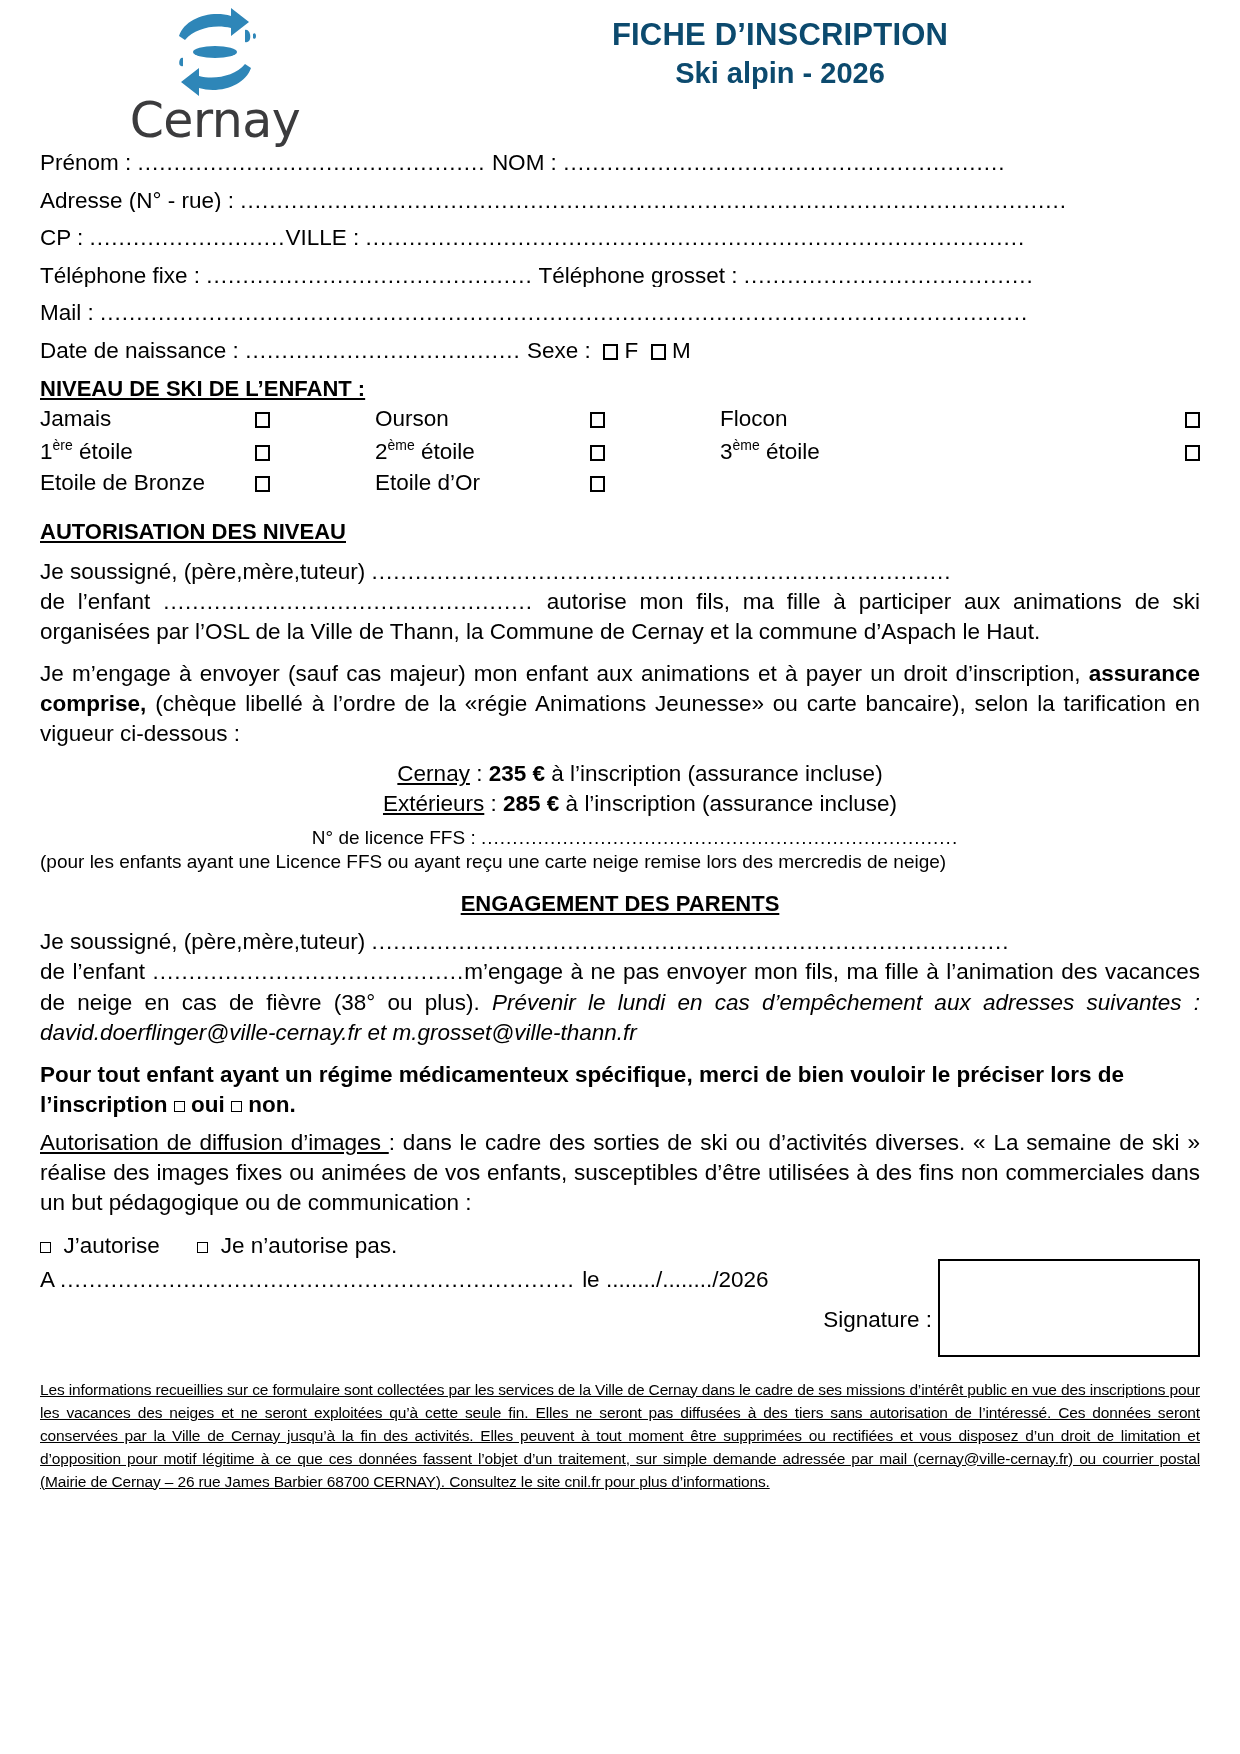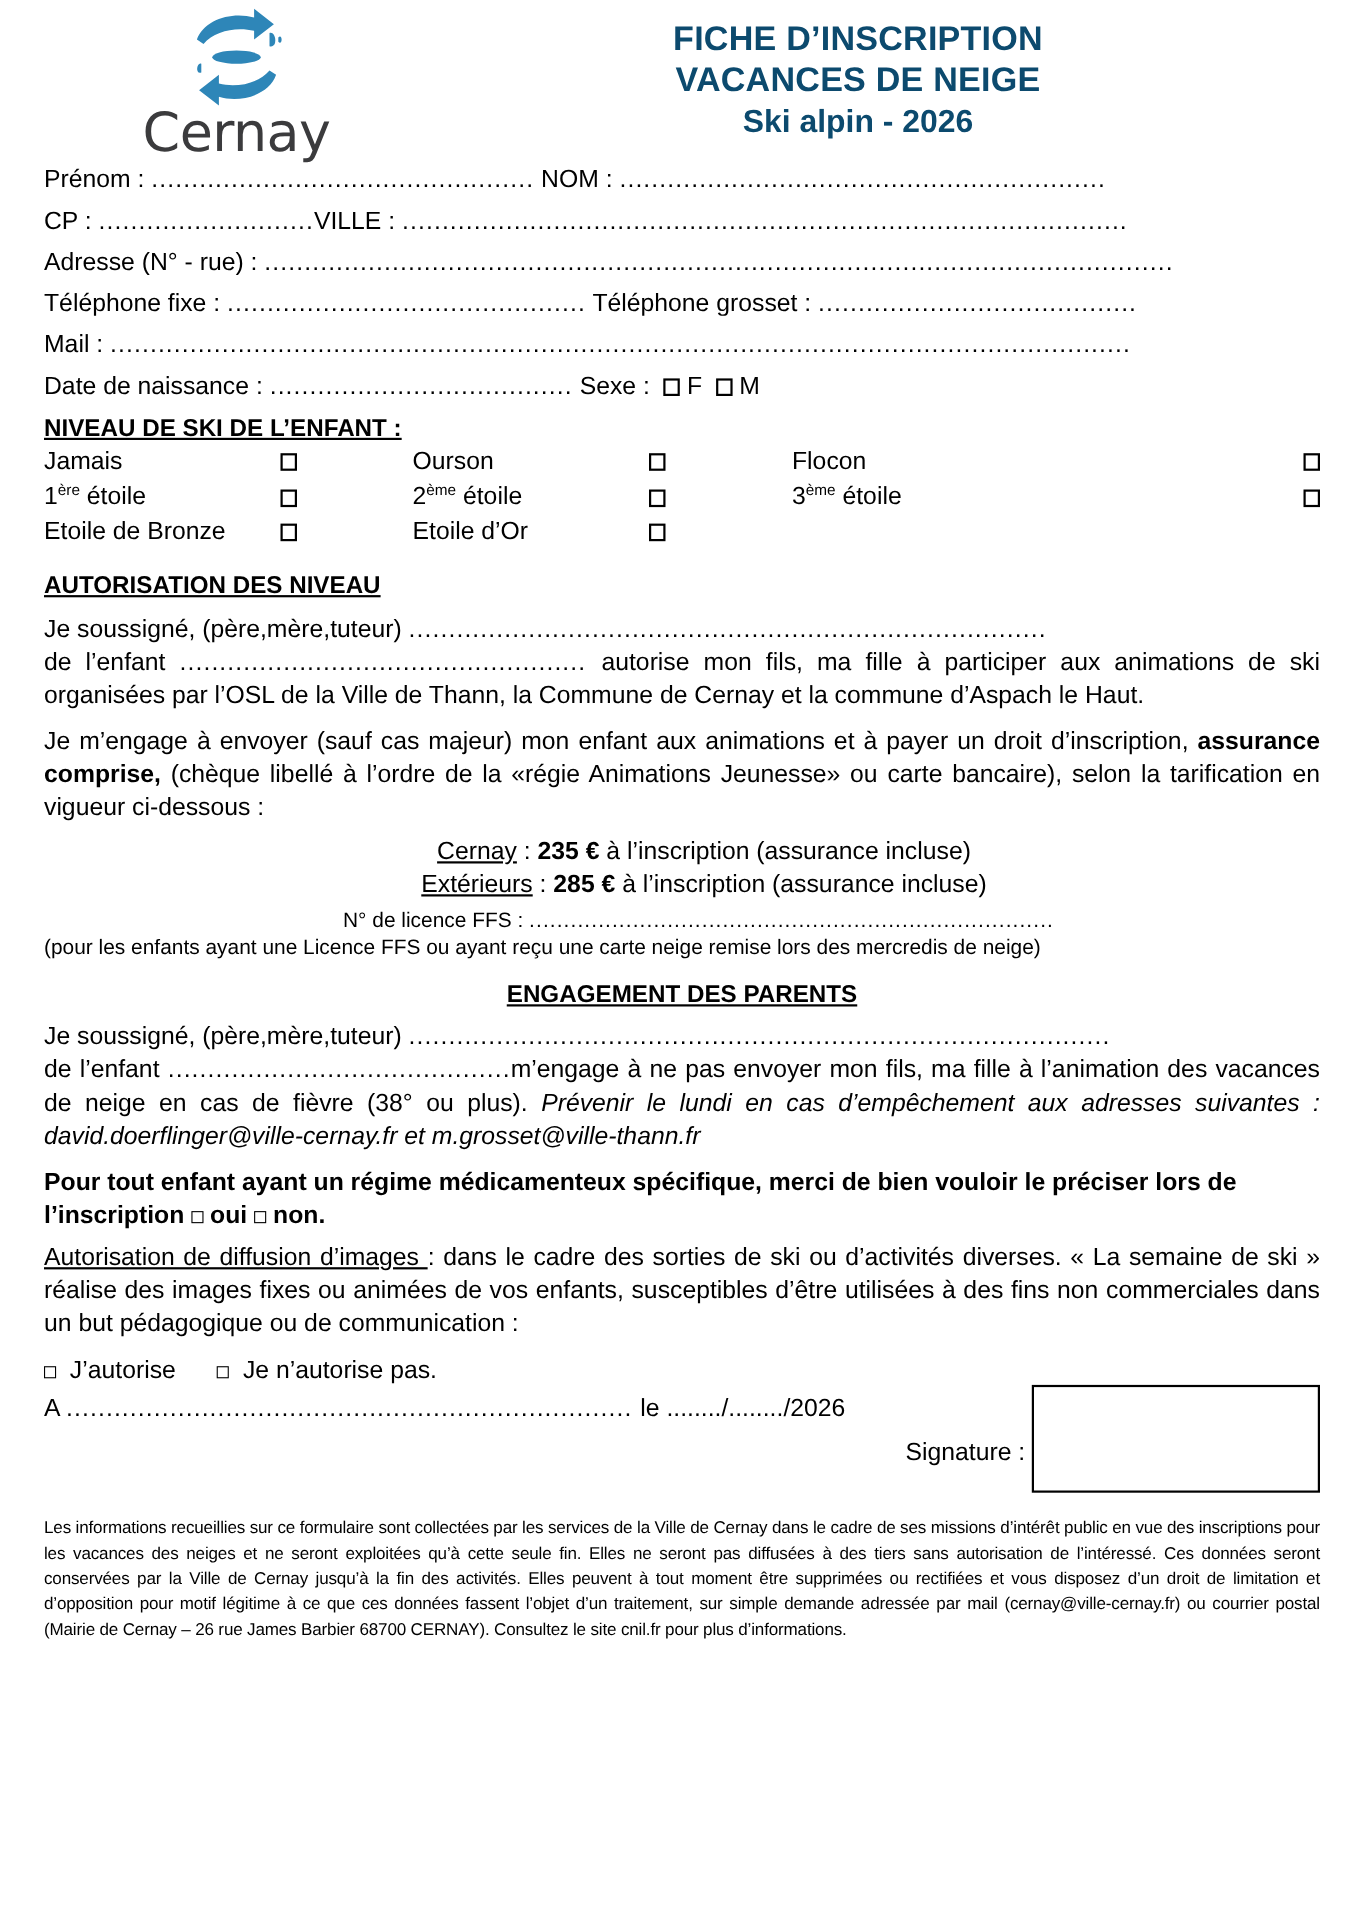--- a/index.html
+++ b/index.html
@@ -209,7 +209,6 @@
 
     <div class="title-block">
       <div class="title-l1">FICHE D’INSCRIPTION</div>
-      <div class="title-l2">VACANCES DE NEIGE</div>
       <div class="title-l3">Ski alpin - 2026</div>
     </div>
   </div>

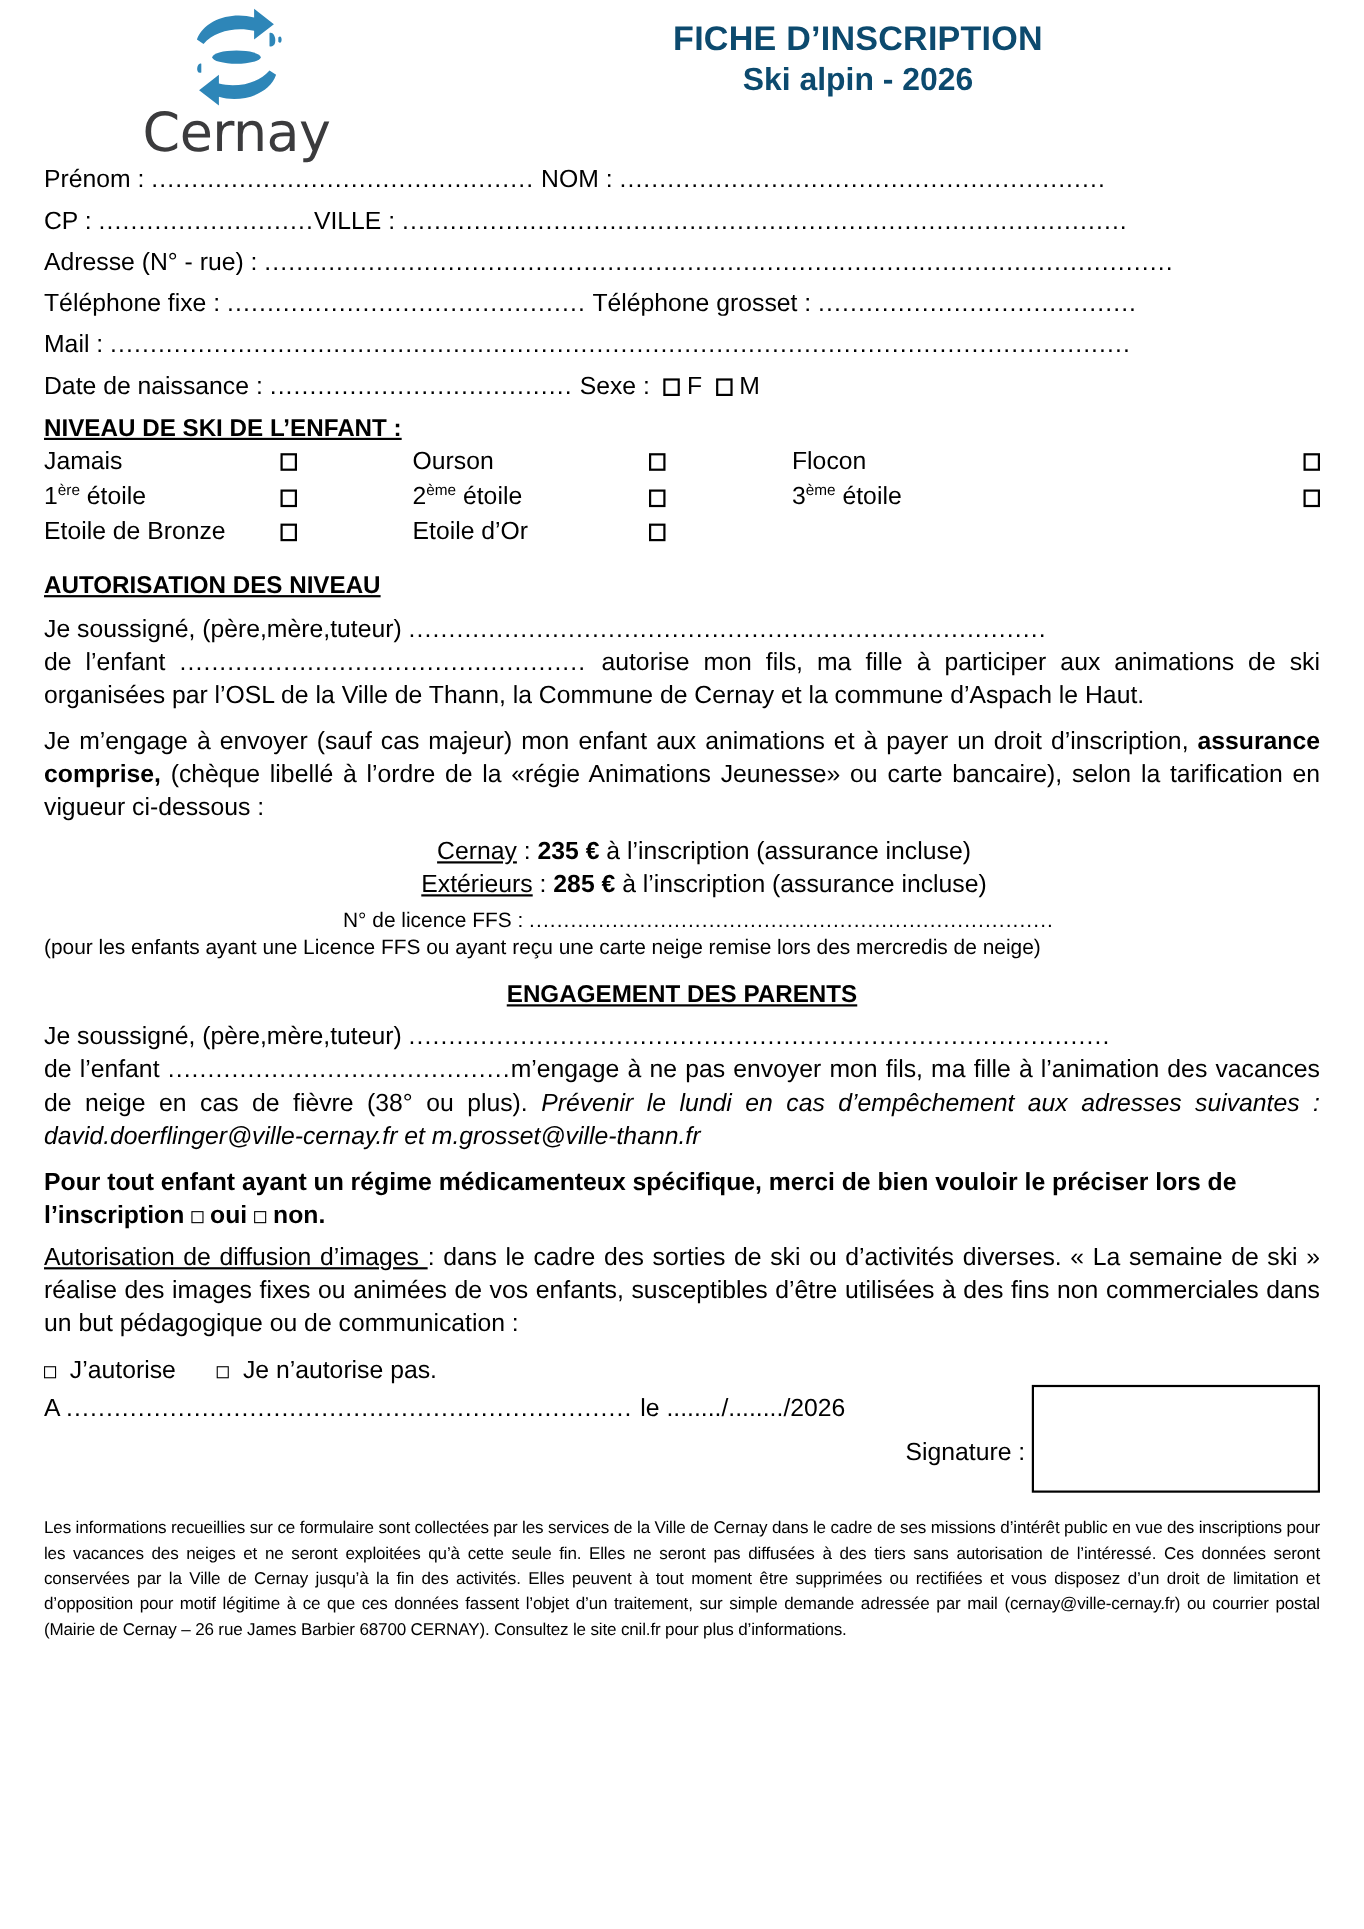--- a/index.html
+++ b/index.html
@@ -220,11 +220,11 @@
     </div>
 
     <div class="fieldline">
+      <span>Adresse (N° - rue) : </span><span class="dots">..................................................................................................................</span>
+    </div>
+
+    <div class="fieldline">
       <span>CP : </span><span class="dots">...........................</span><span>VILLE : </span><span class="dots">...........................................................................................</span>
-    </div>
-
-    <div class="fieldline">
-      <span>Adresse (N° - rue) : </span><span class="dots">..................................................................................................................</span>
     </div>
 
     <div class="fieldline">

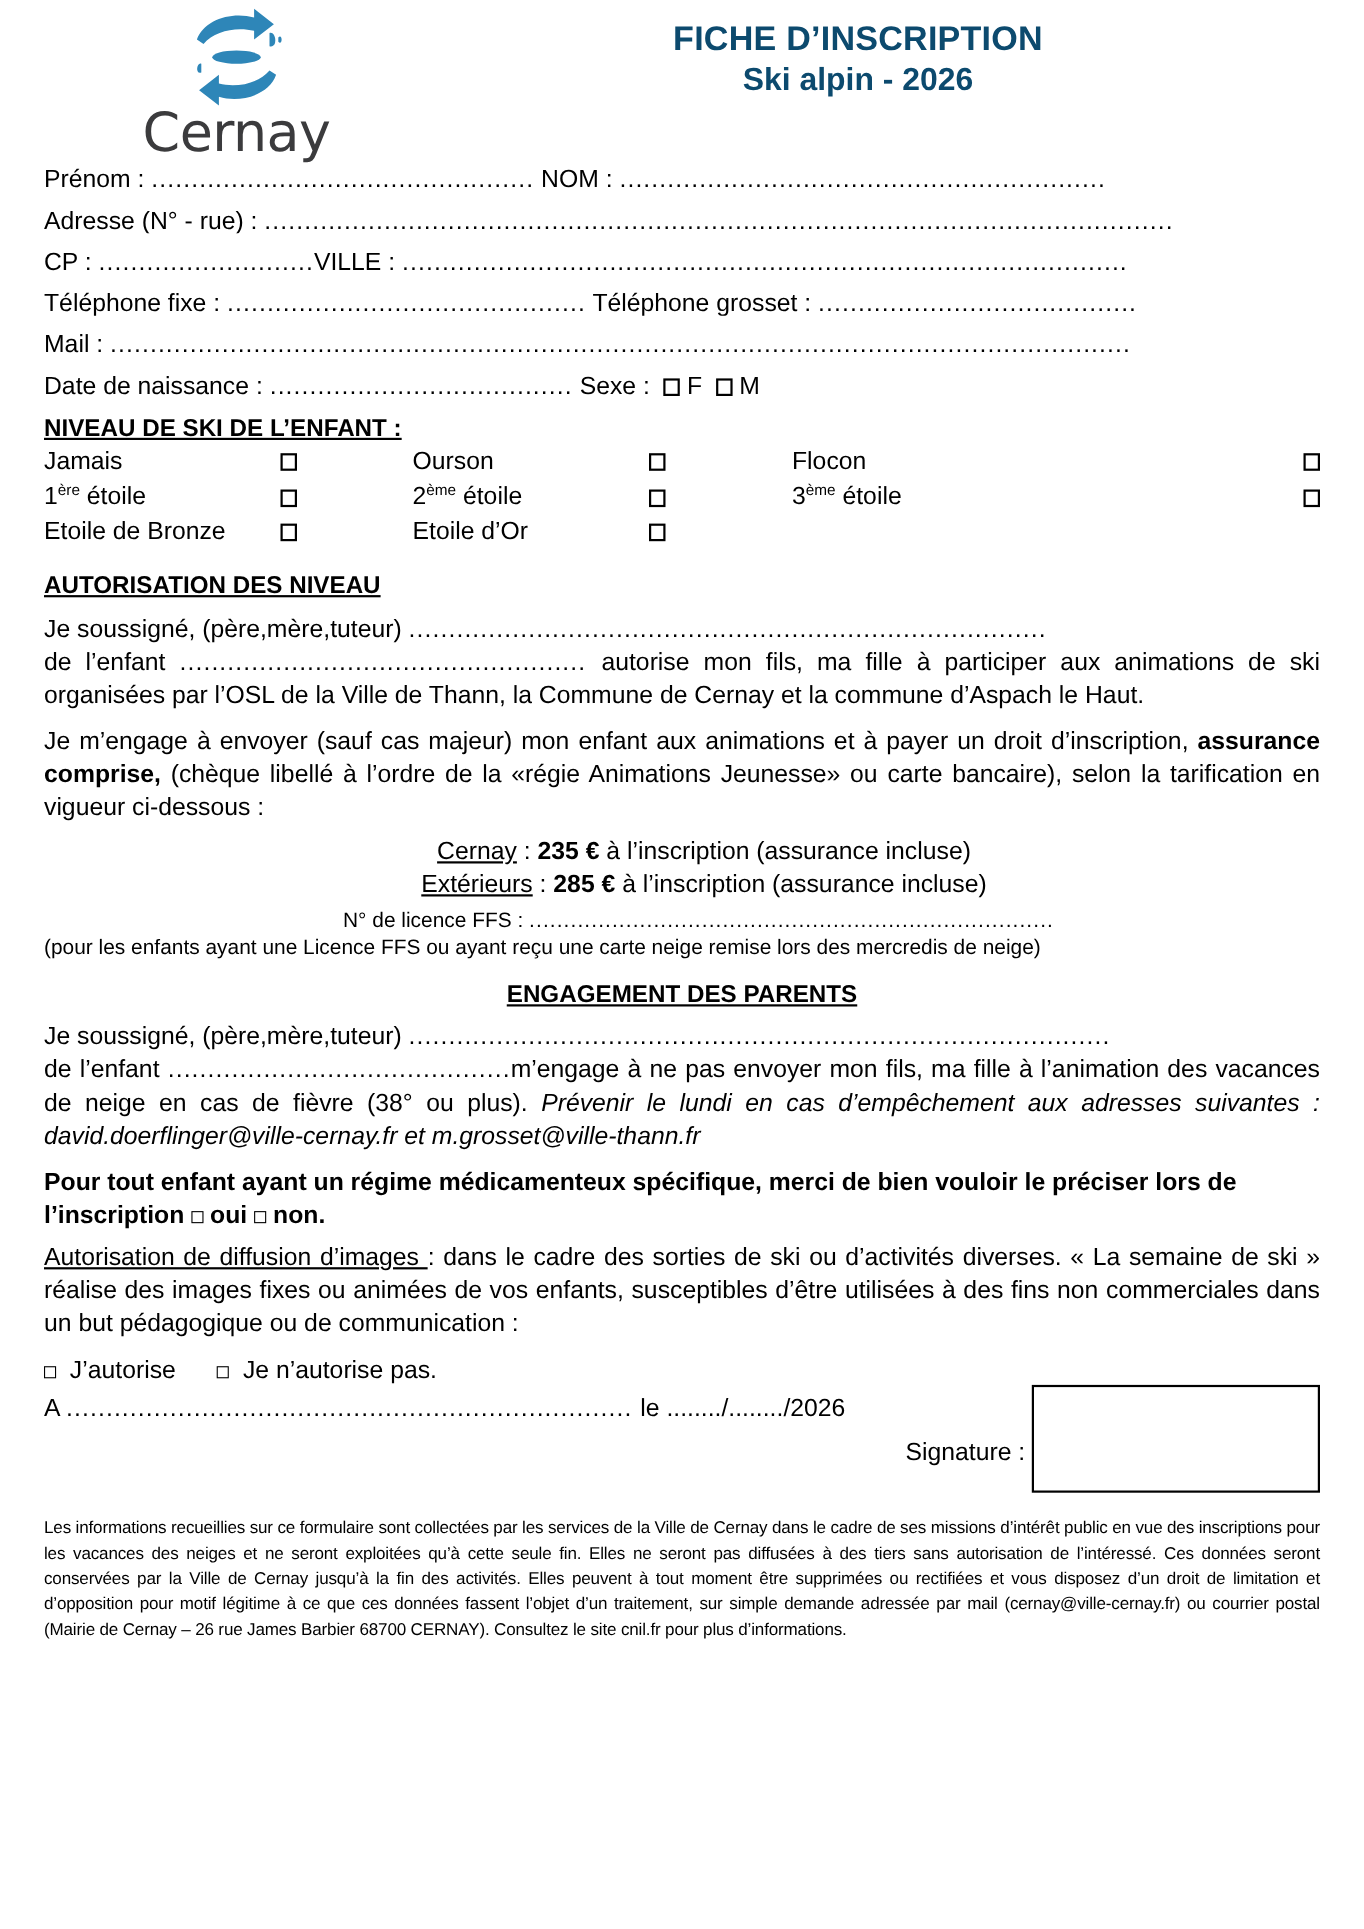--- a/index.html
+++ b/index.html
@@ -186,6 +186,7 @@
     text-align: justify;
     margin-top: 26px;
     letter-spacing: -0.15px;
+    text-decoration: underline;
   }
 </style>
 </head>

